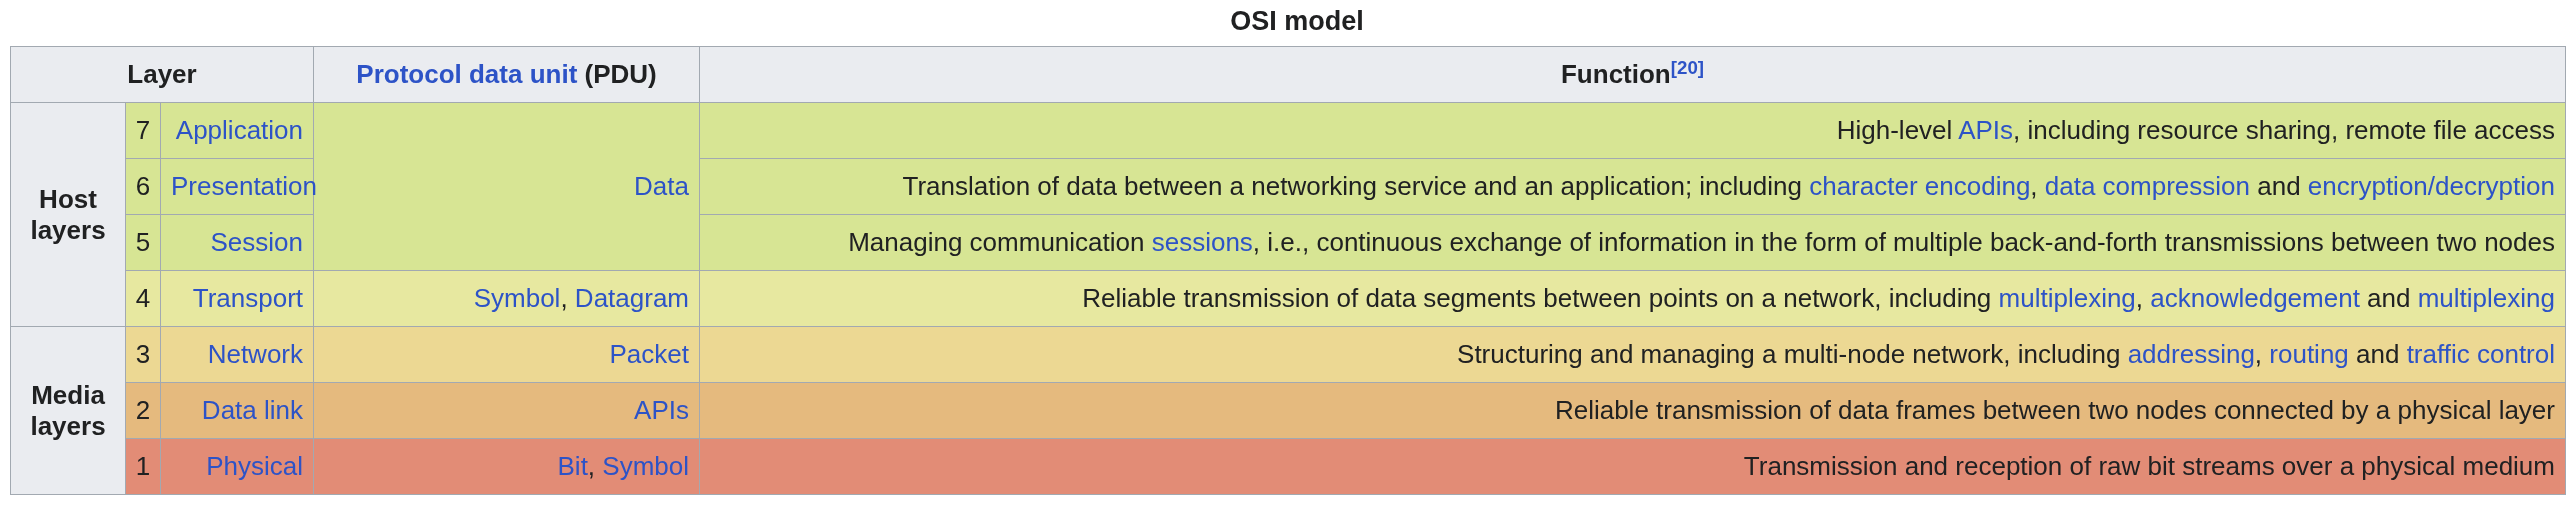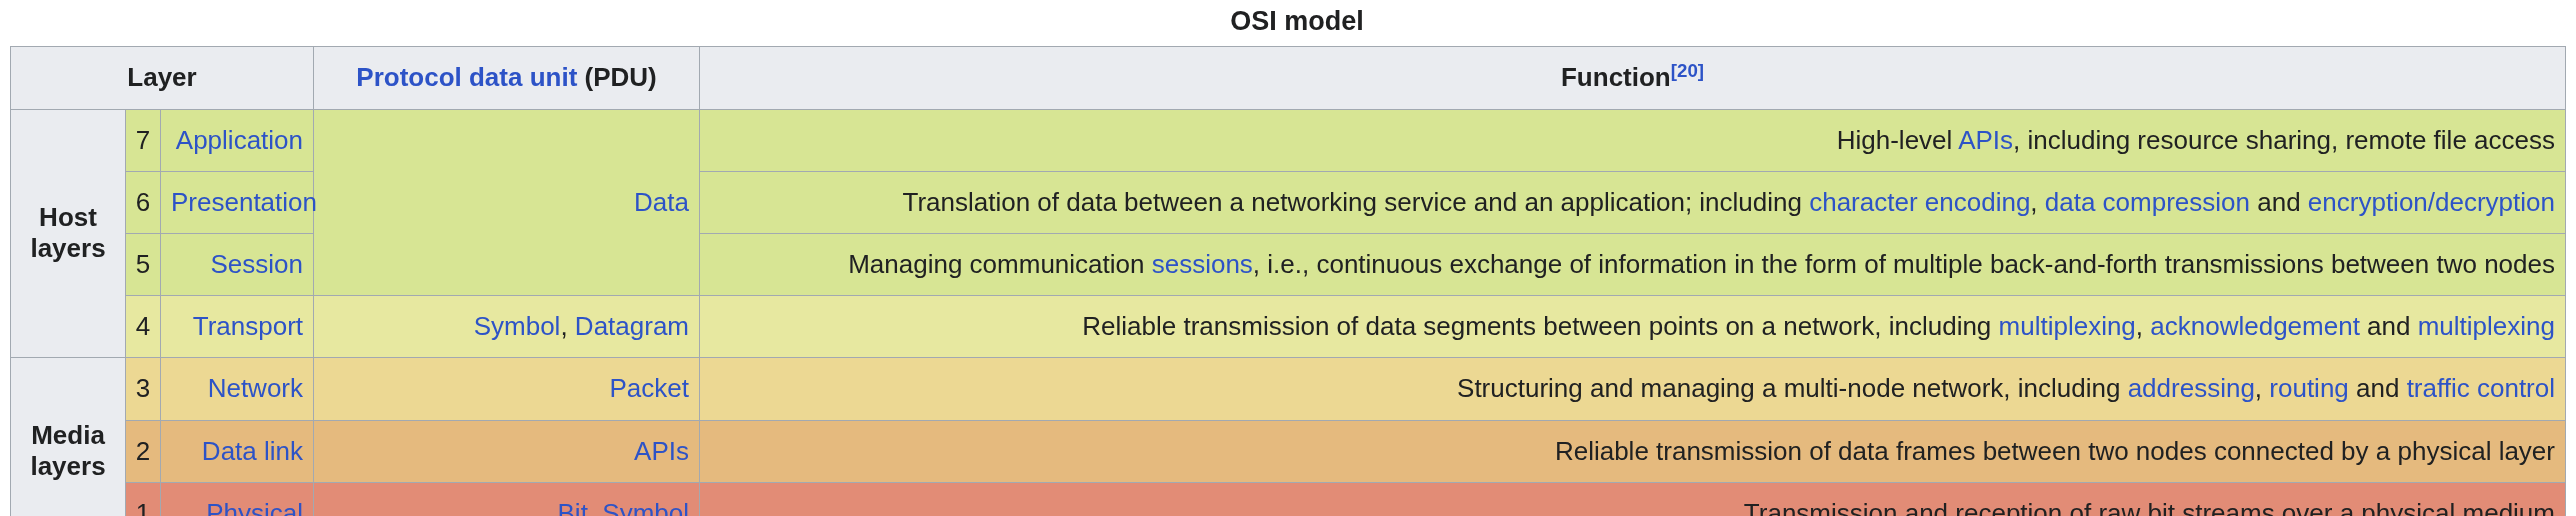--- a/index.html
+++ b/index.html
@@ -27,7 +27,7 @@
   th,td{
     border:1px solid var(--border_gray);
     height:56px;vertical-align:middle;
-    padding:15px 10px;
+    padding:0 10px;
   }
   th.hdr{background:var(--header_gray);text-align:center;font-weight:bold;}
   th.group{

